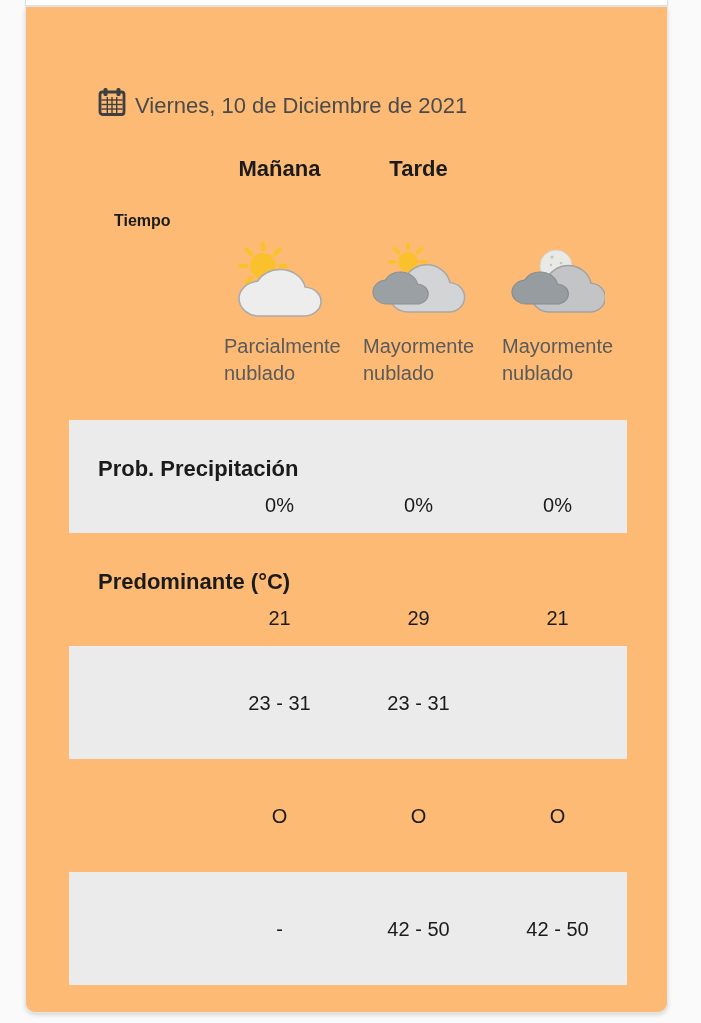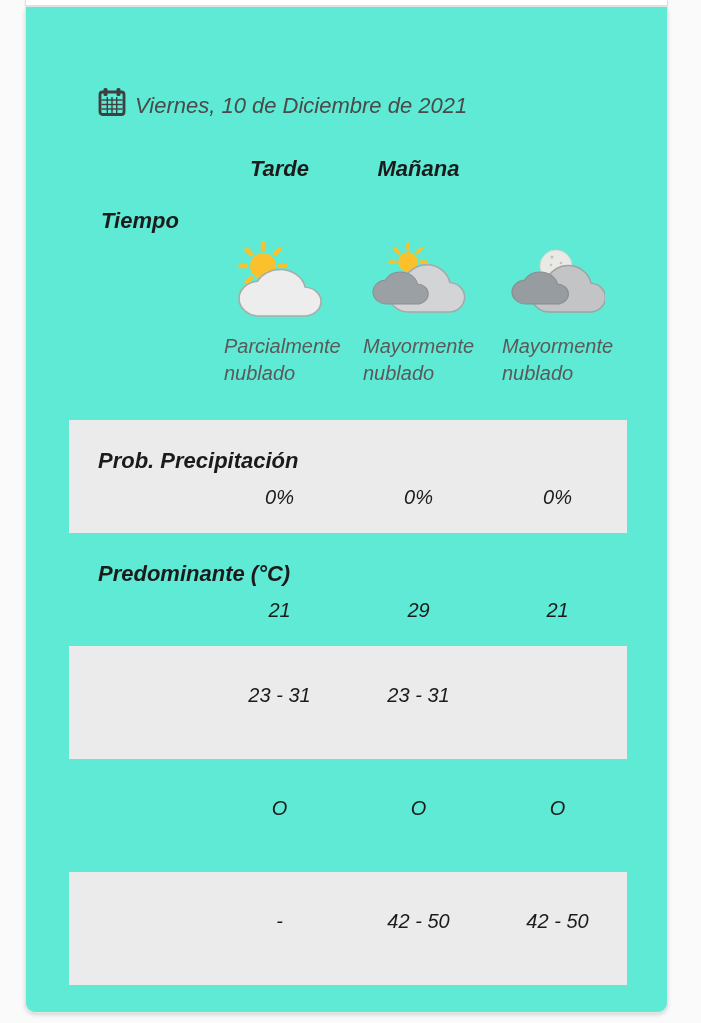--- a/index.html
+++ b/index.html
@@ -16,10 +16,9 @@
   }
   .card {
     position:absolute; left:25px; top:7px; width:643px; height:1006px;
-    background:#5eead4; border:1px solid #e6e6e6; border-top:none;
+    background:#fdba74; border:1px solid #e6e6e6; border-top:none;
     border-radius:0 0 10px 10px;
     box-shadow:0 2px 4px rgba(0,0,0,0.14);
-    font-style:italic;
   }
   .date-row {
     position:absolute; top:80px; left:72px;

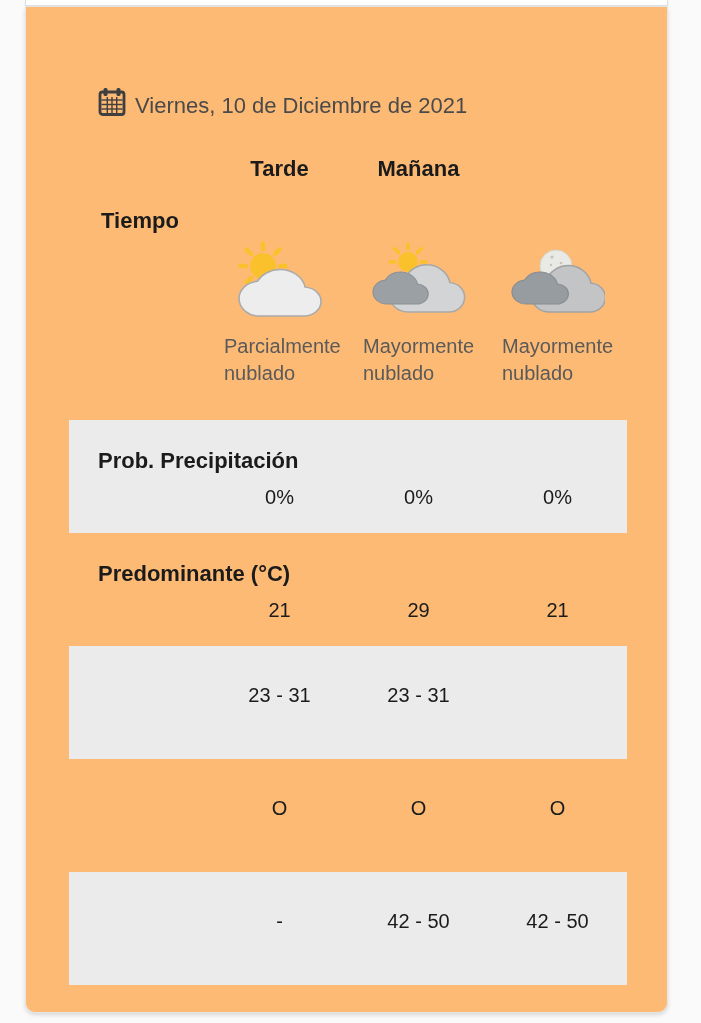--- a/index.html
+++ b/index.html
@@ -67,8 +67,8 @@
   </div>
 
   <div class="cols headers">
+    <div class="col">Mañana</div>
     <div class="col">Tarde</div>
-    <div class="col">Mañana</div>
   </div>
 
   <div class="tiempo-label">Tiempo</div>

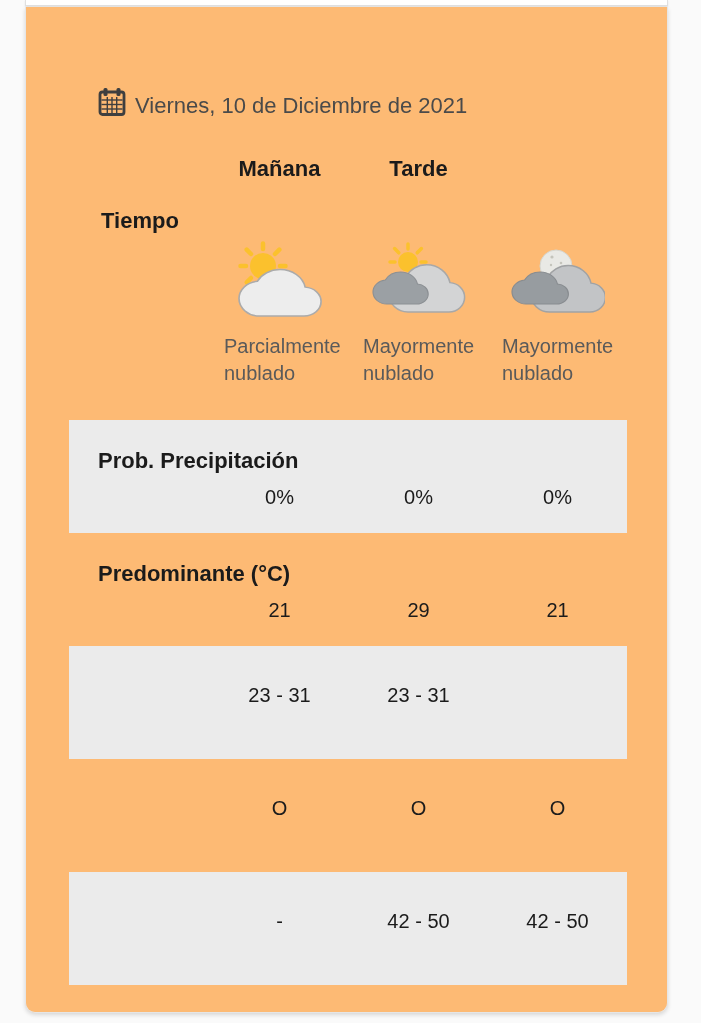--- a/index.html
+++ b/index.html
@@ -28,7 +28,7 @@
   .cols { position:absolute; left:184px; display:flex; }
   .col  { width:139px; text-align:center; }
   .headers { top:148px; font-size:22px; font-weight:bold; line-height:28px; color:#1b1b1b; }
-  .tiempo-label { position:absolute; top:200px; left:75px; font-size:22px; font-weight:bold; line-height:28px; }
+  .tiempo-label { position:absolute; top:200px; left:88px; font-size:16px; font-weight:bold; line-height:28px; }
   .icons { top:233px; }
   .icons svg { display:block; margin:0 auto; }
   .captions { top:326px; }

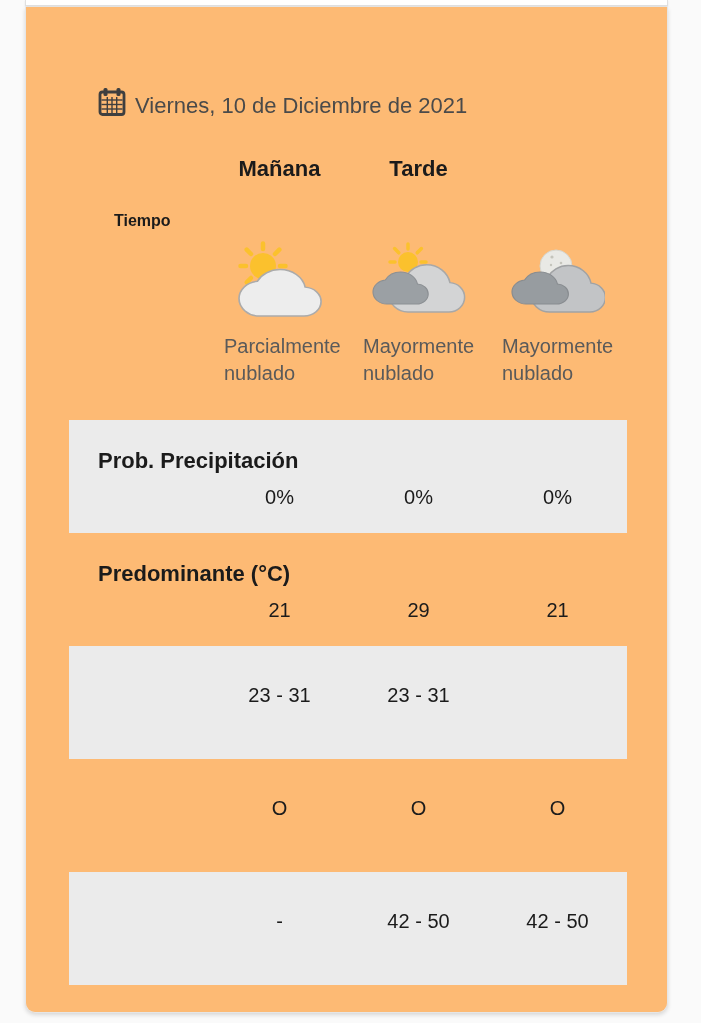--- a/index.html
+++ b/index.html
@@ -34,7 +34,7 @@
   .captions { top:326px; }
   .caption { margin-left:14px; width:139px; text-align:left; font-size:20px; line-height:27px; color:#5a5a5a; }
   .rows { position:absolute; top:413px; left:43px; width:558px; }
-  .row  { height:113px; padding-top:27px; }
+  .row  { height:113px; padding-top:35px; }
   .row.shaded { background:#ebebeb; }
   .row-label { margin-left:29px; font-size:22px; font-weight:bold; line-height:28px; }
   .row-vals  { display:flex; margin-left:141px; margin-top:8px; font-size:20px; line-height:28px; }

